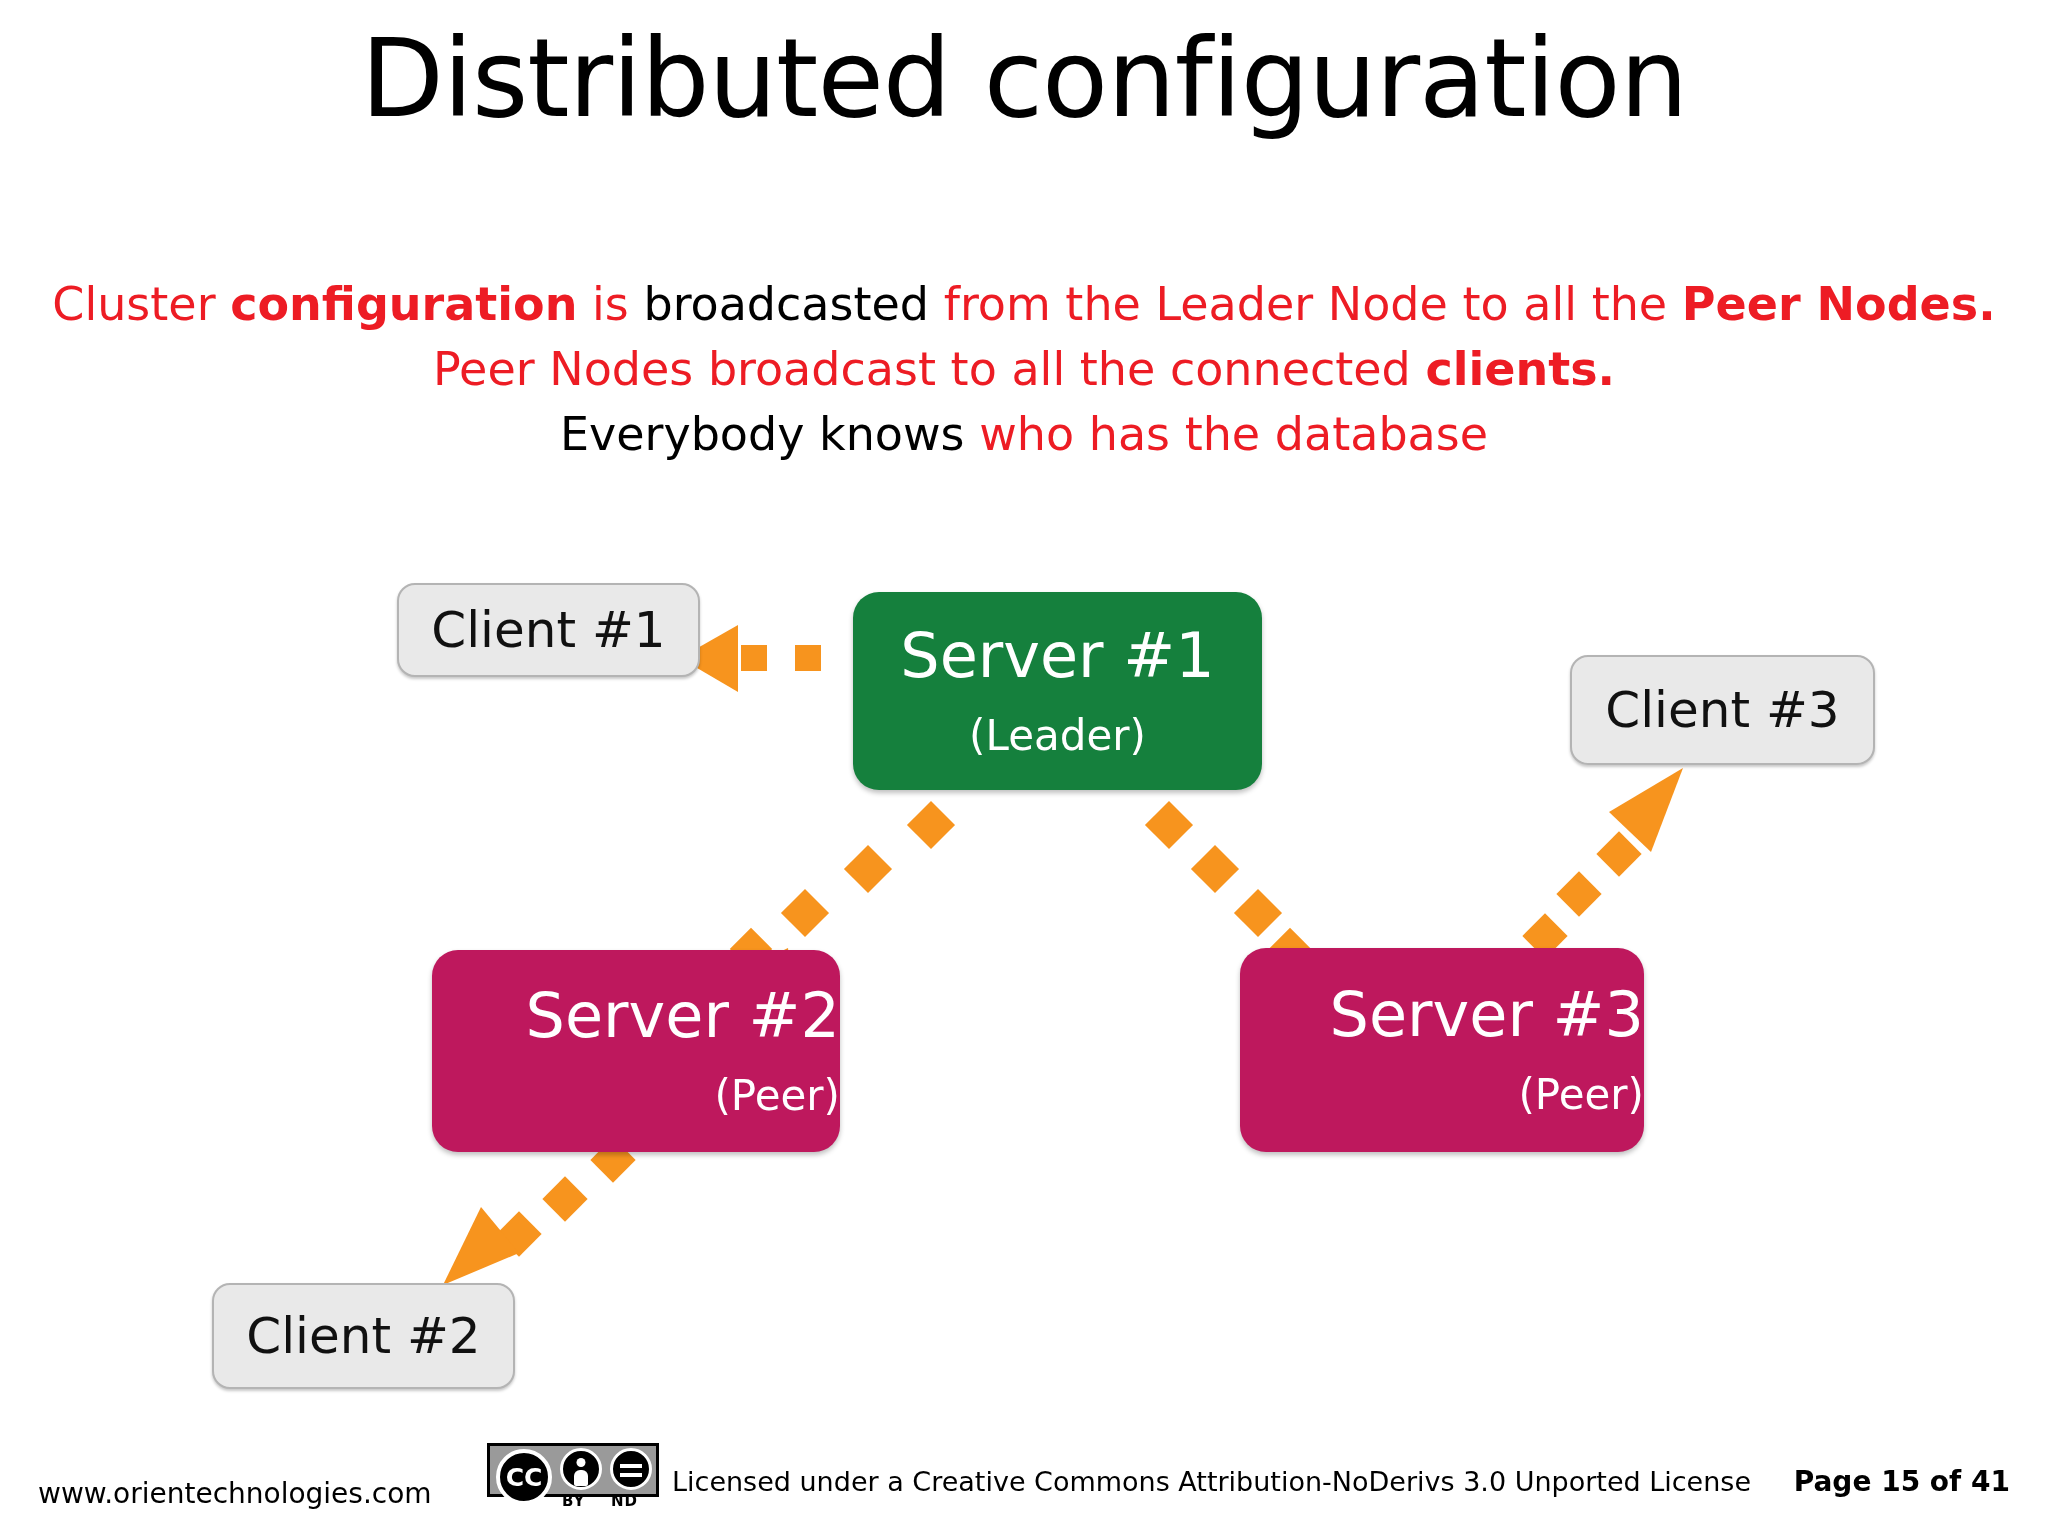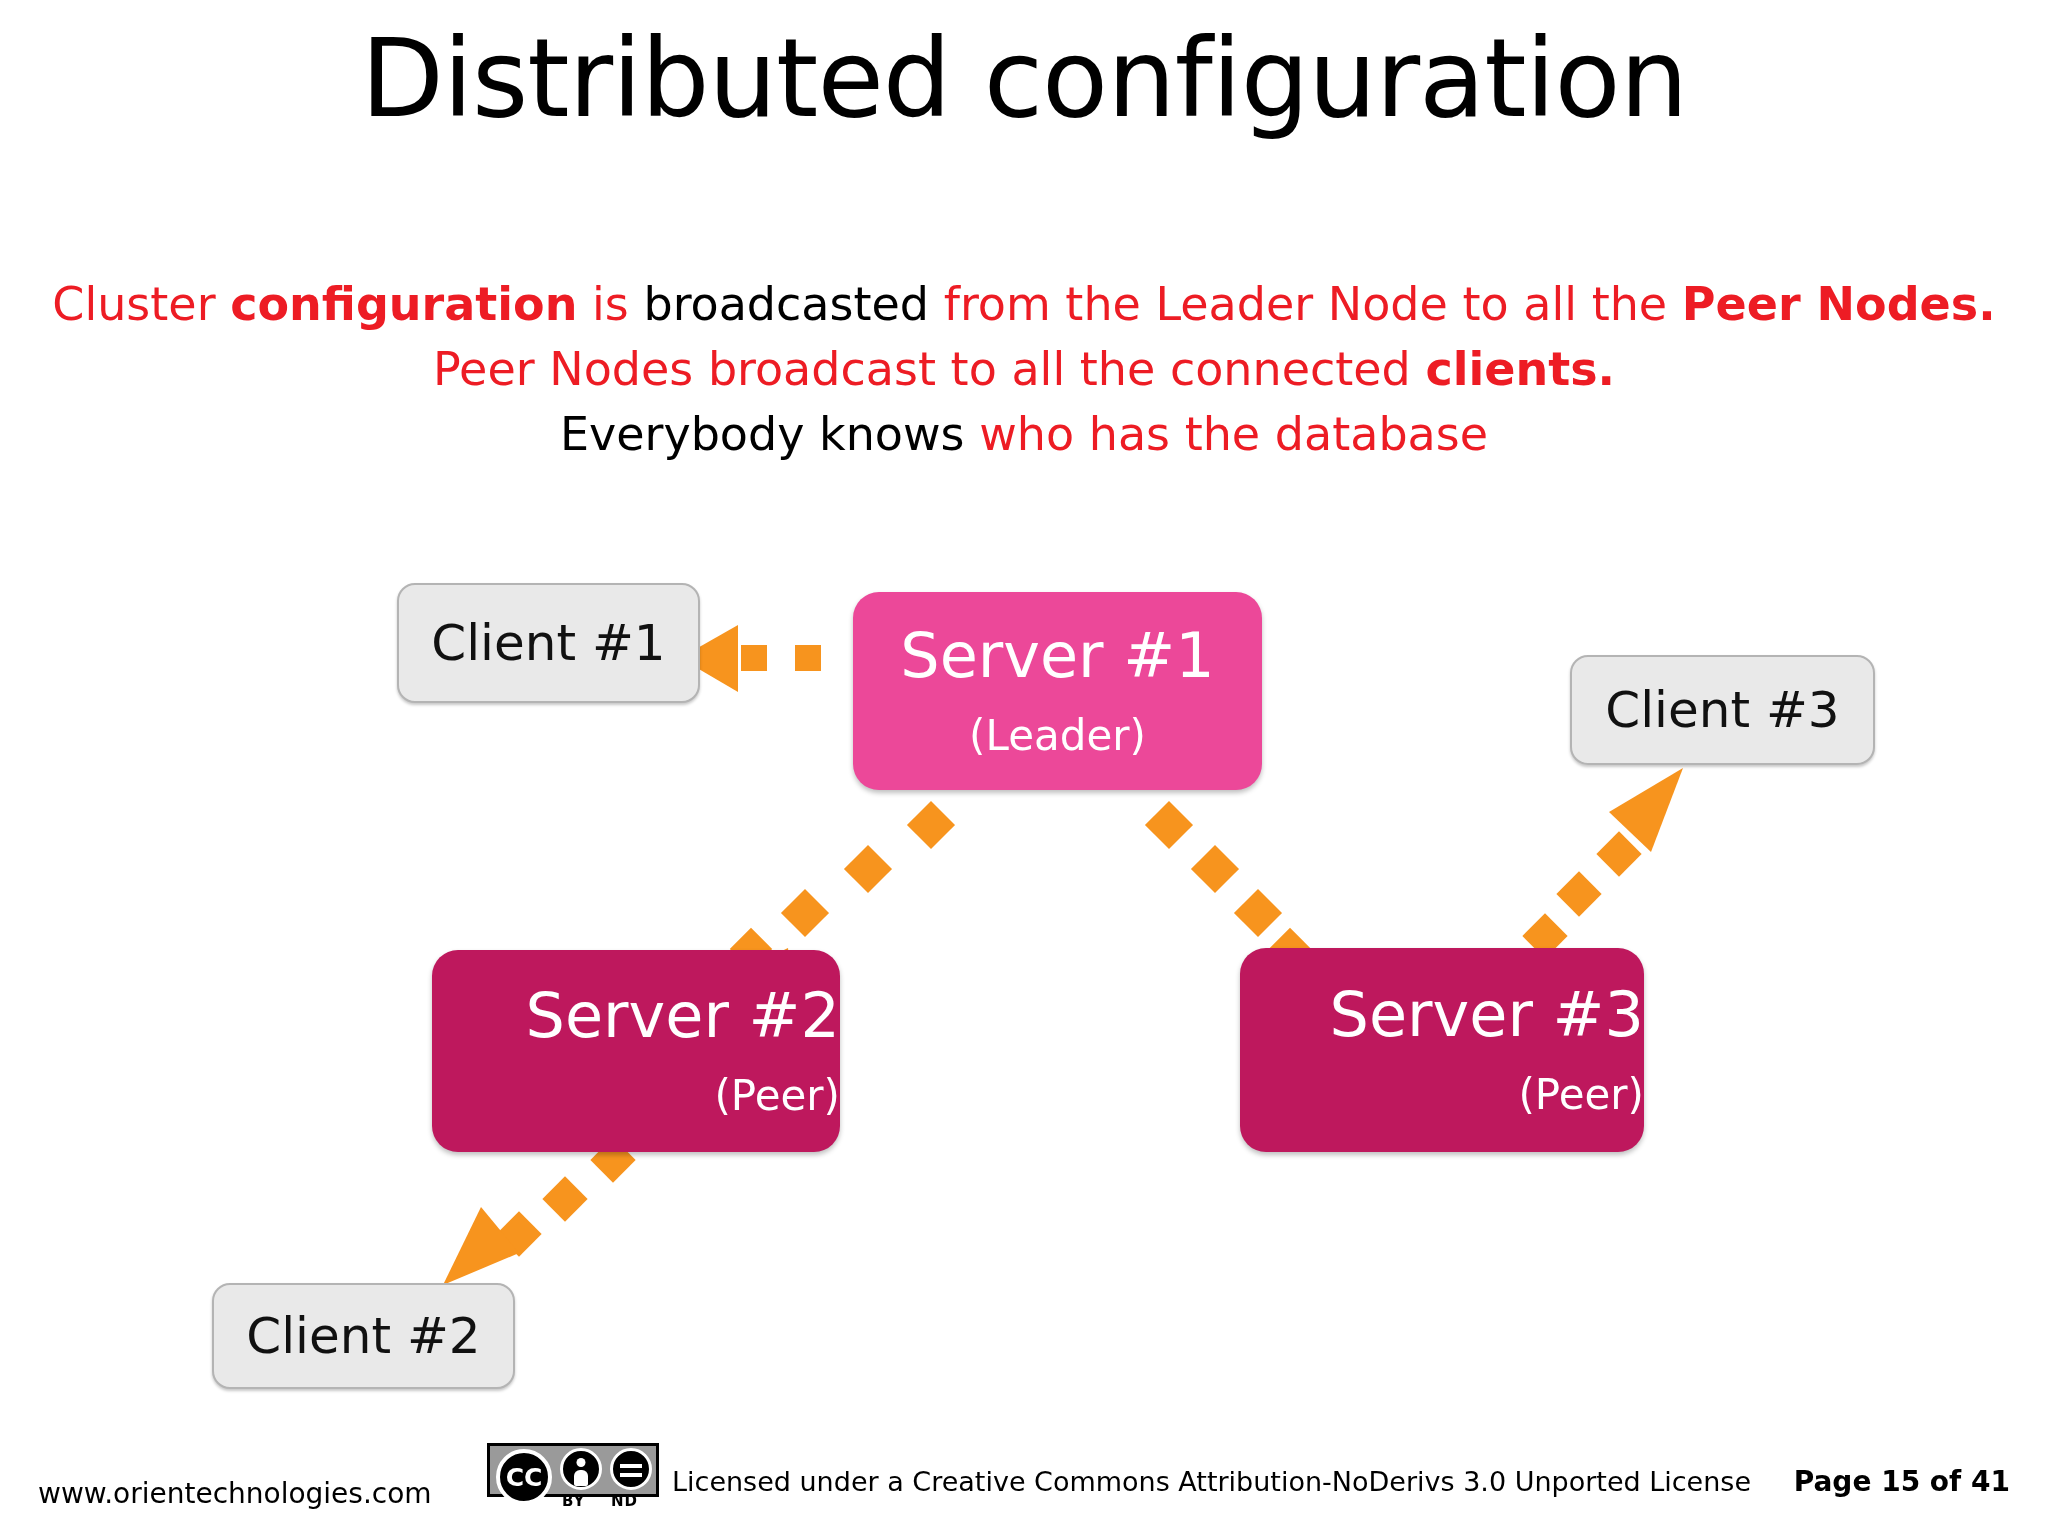--- a/index.html
+++ b/index.html
@@ -264,7 +264,7 @@
       </g>
     </svg>
 
-    <div class="node client-node" id="n-client1" style="left:397px; top:583px; width:303px; height:120px;">
+    <div class="node client-node" id="n-client1" style="left:397px; top:583px; width:303px; height:94px;">
       <span class="main">Client #1</span>
     </div>
 

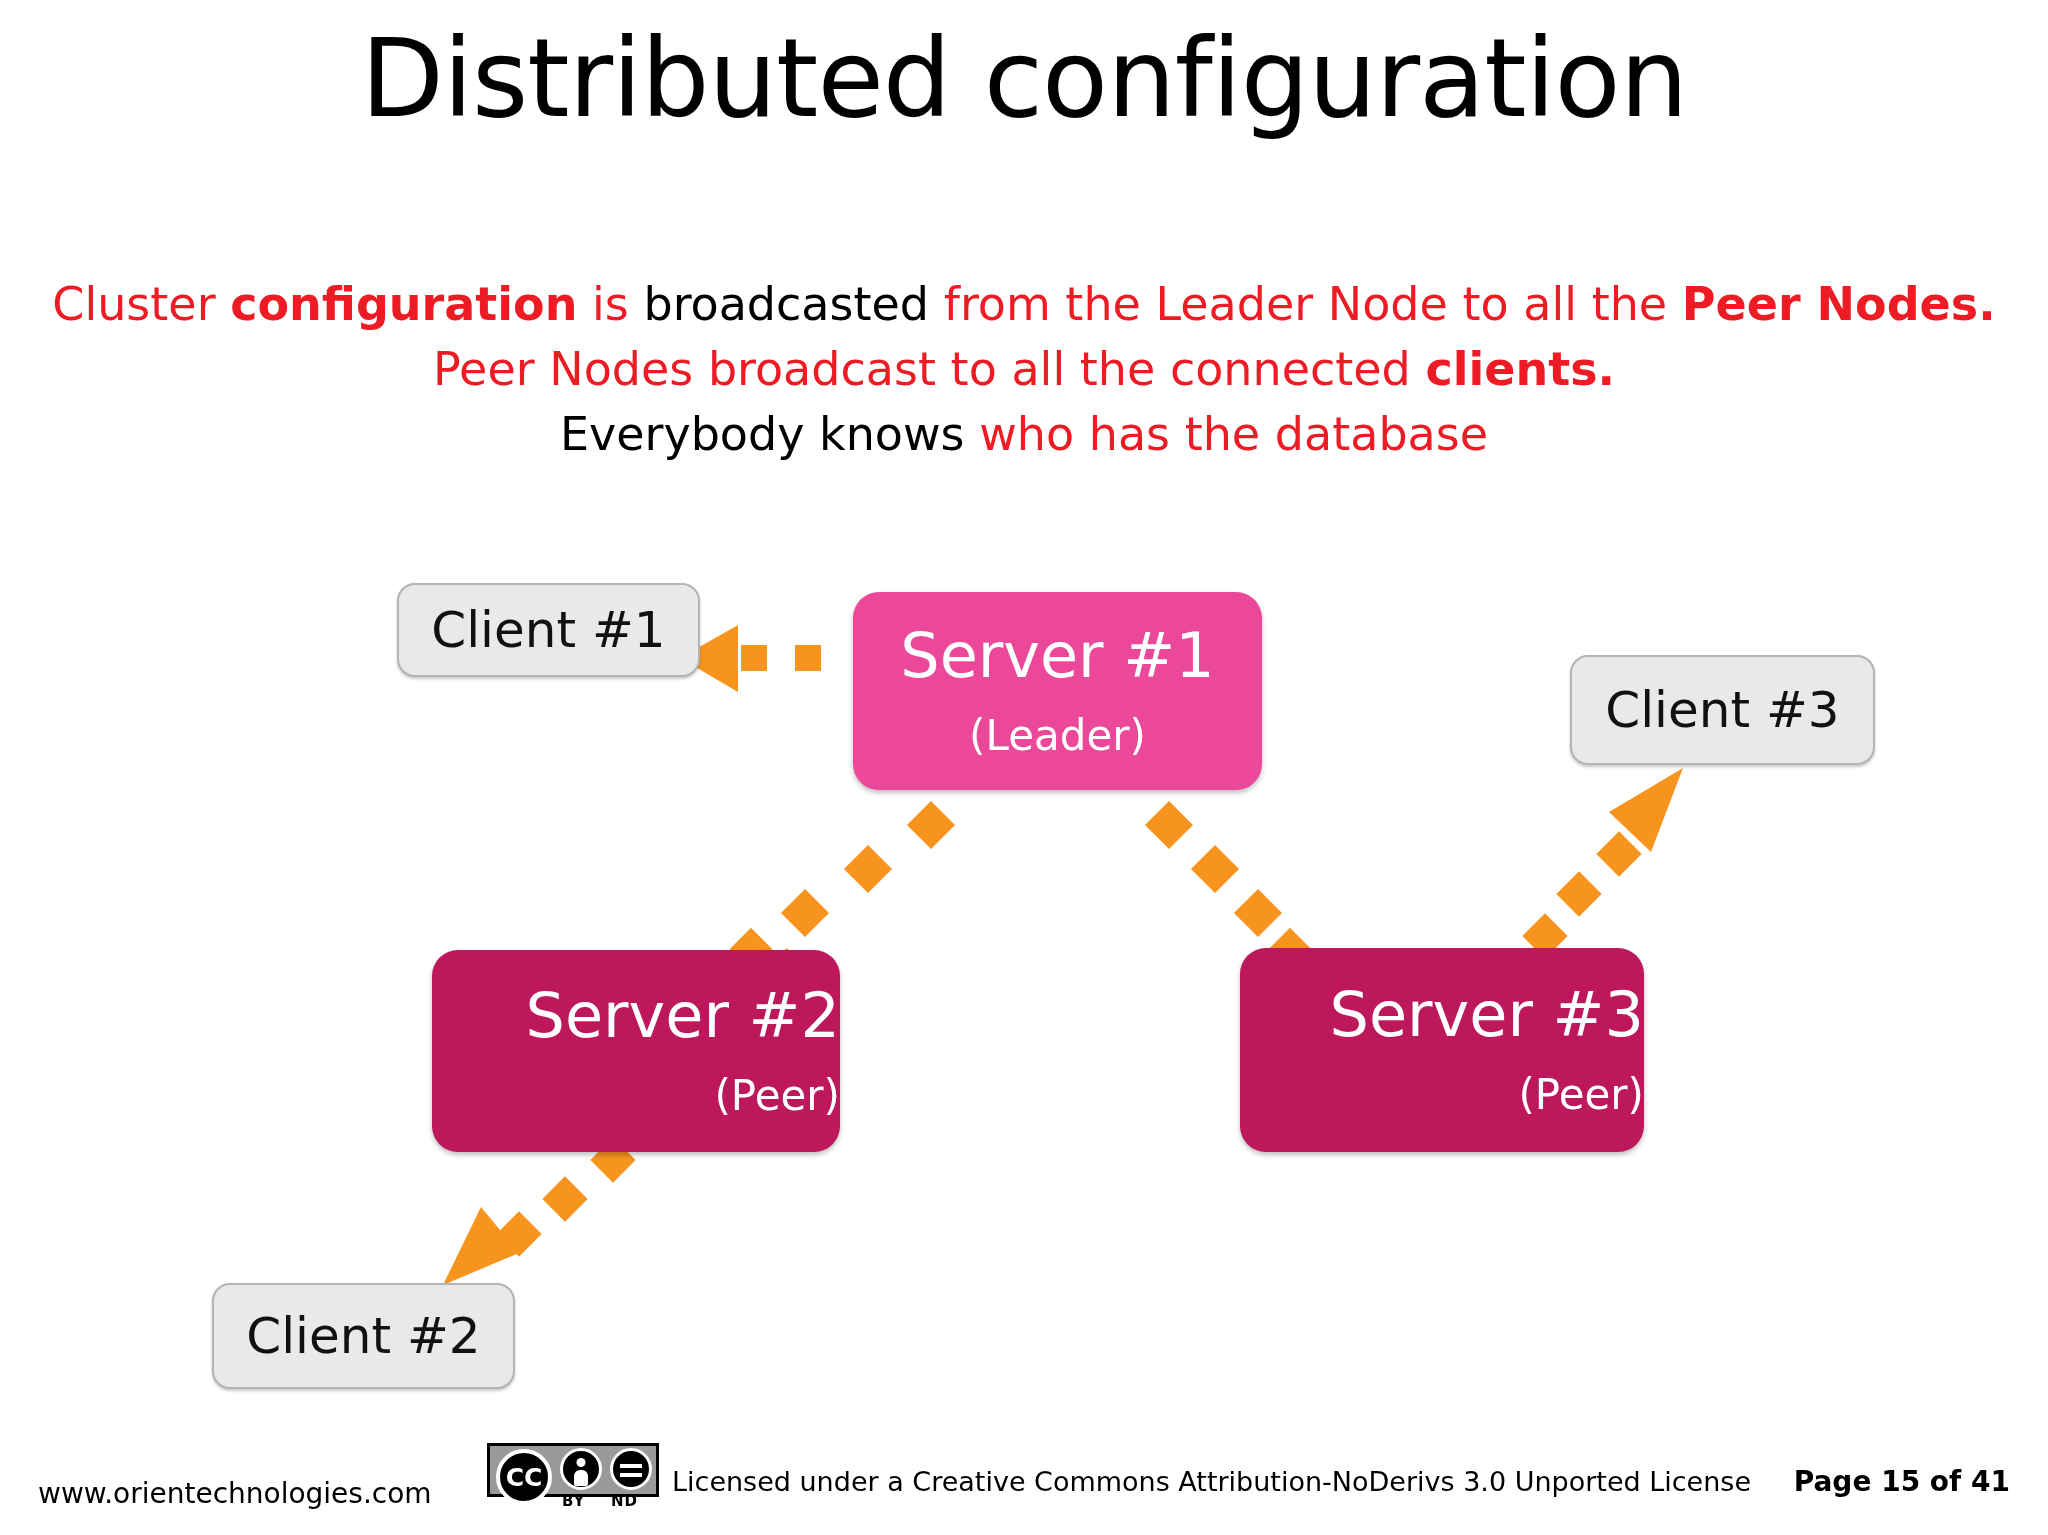--- a/index.html
+++ b/index.html
@@ -98,7 +98,7 @@
     line-height: 1;
     margin-top: 28px;
   }
-  .leader { background: #ec4899; }
+  .leader { background: #15803d; }
   .peer   { background: #be185d; align-items: flex-end; }
 
   .svg-layer {

